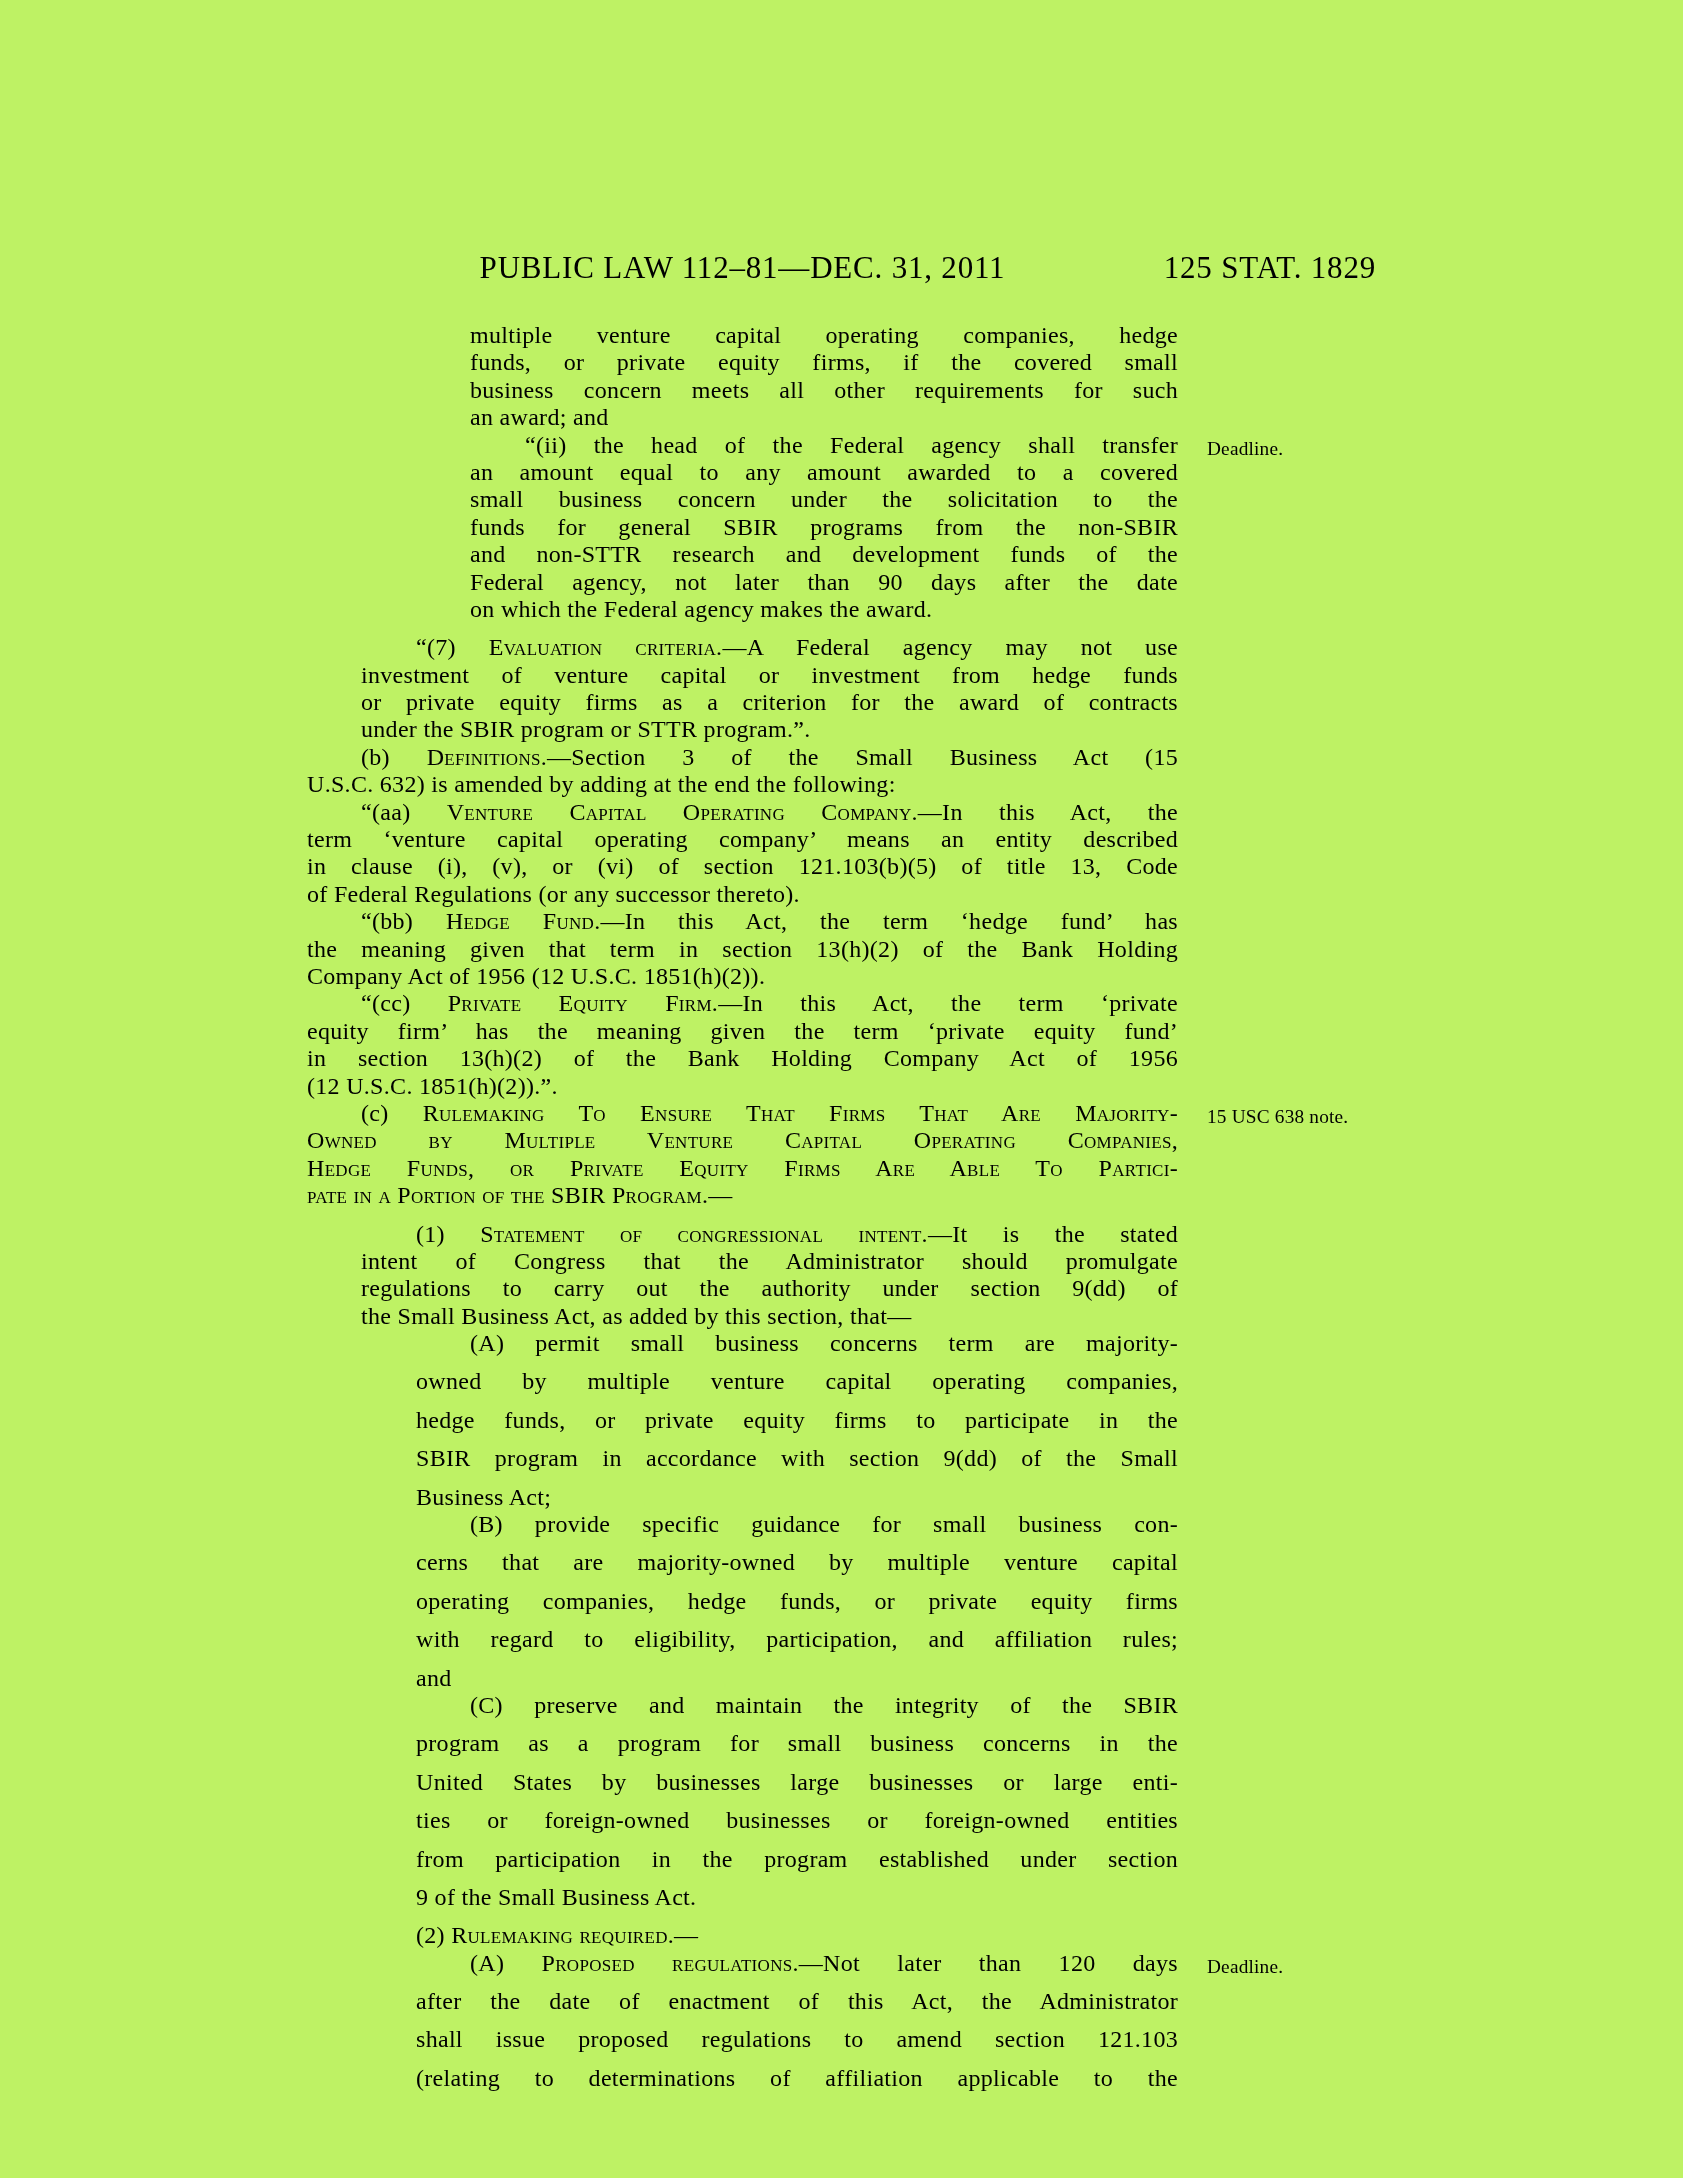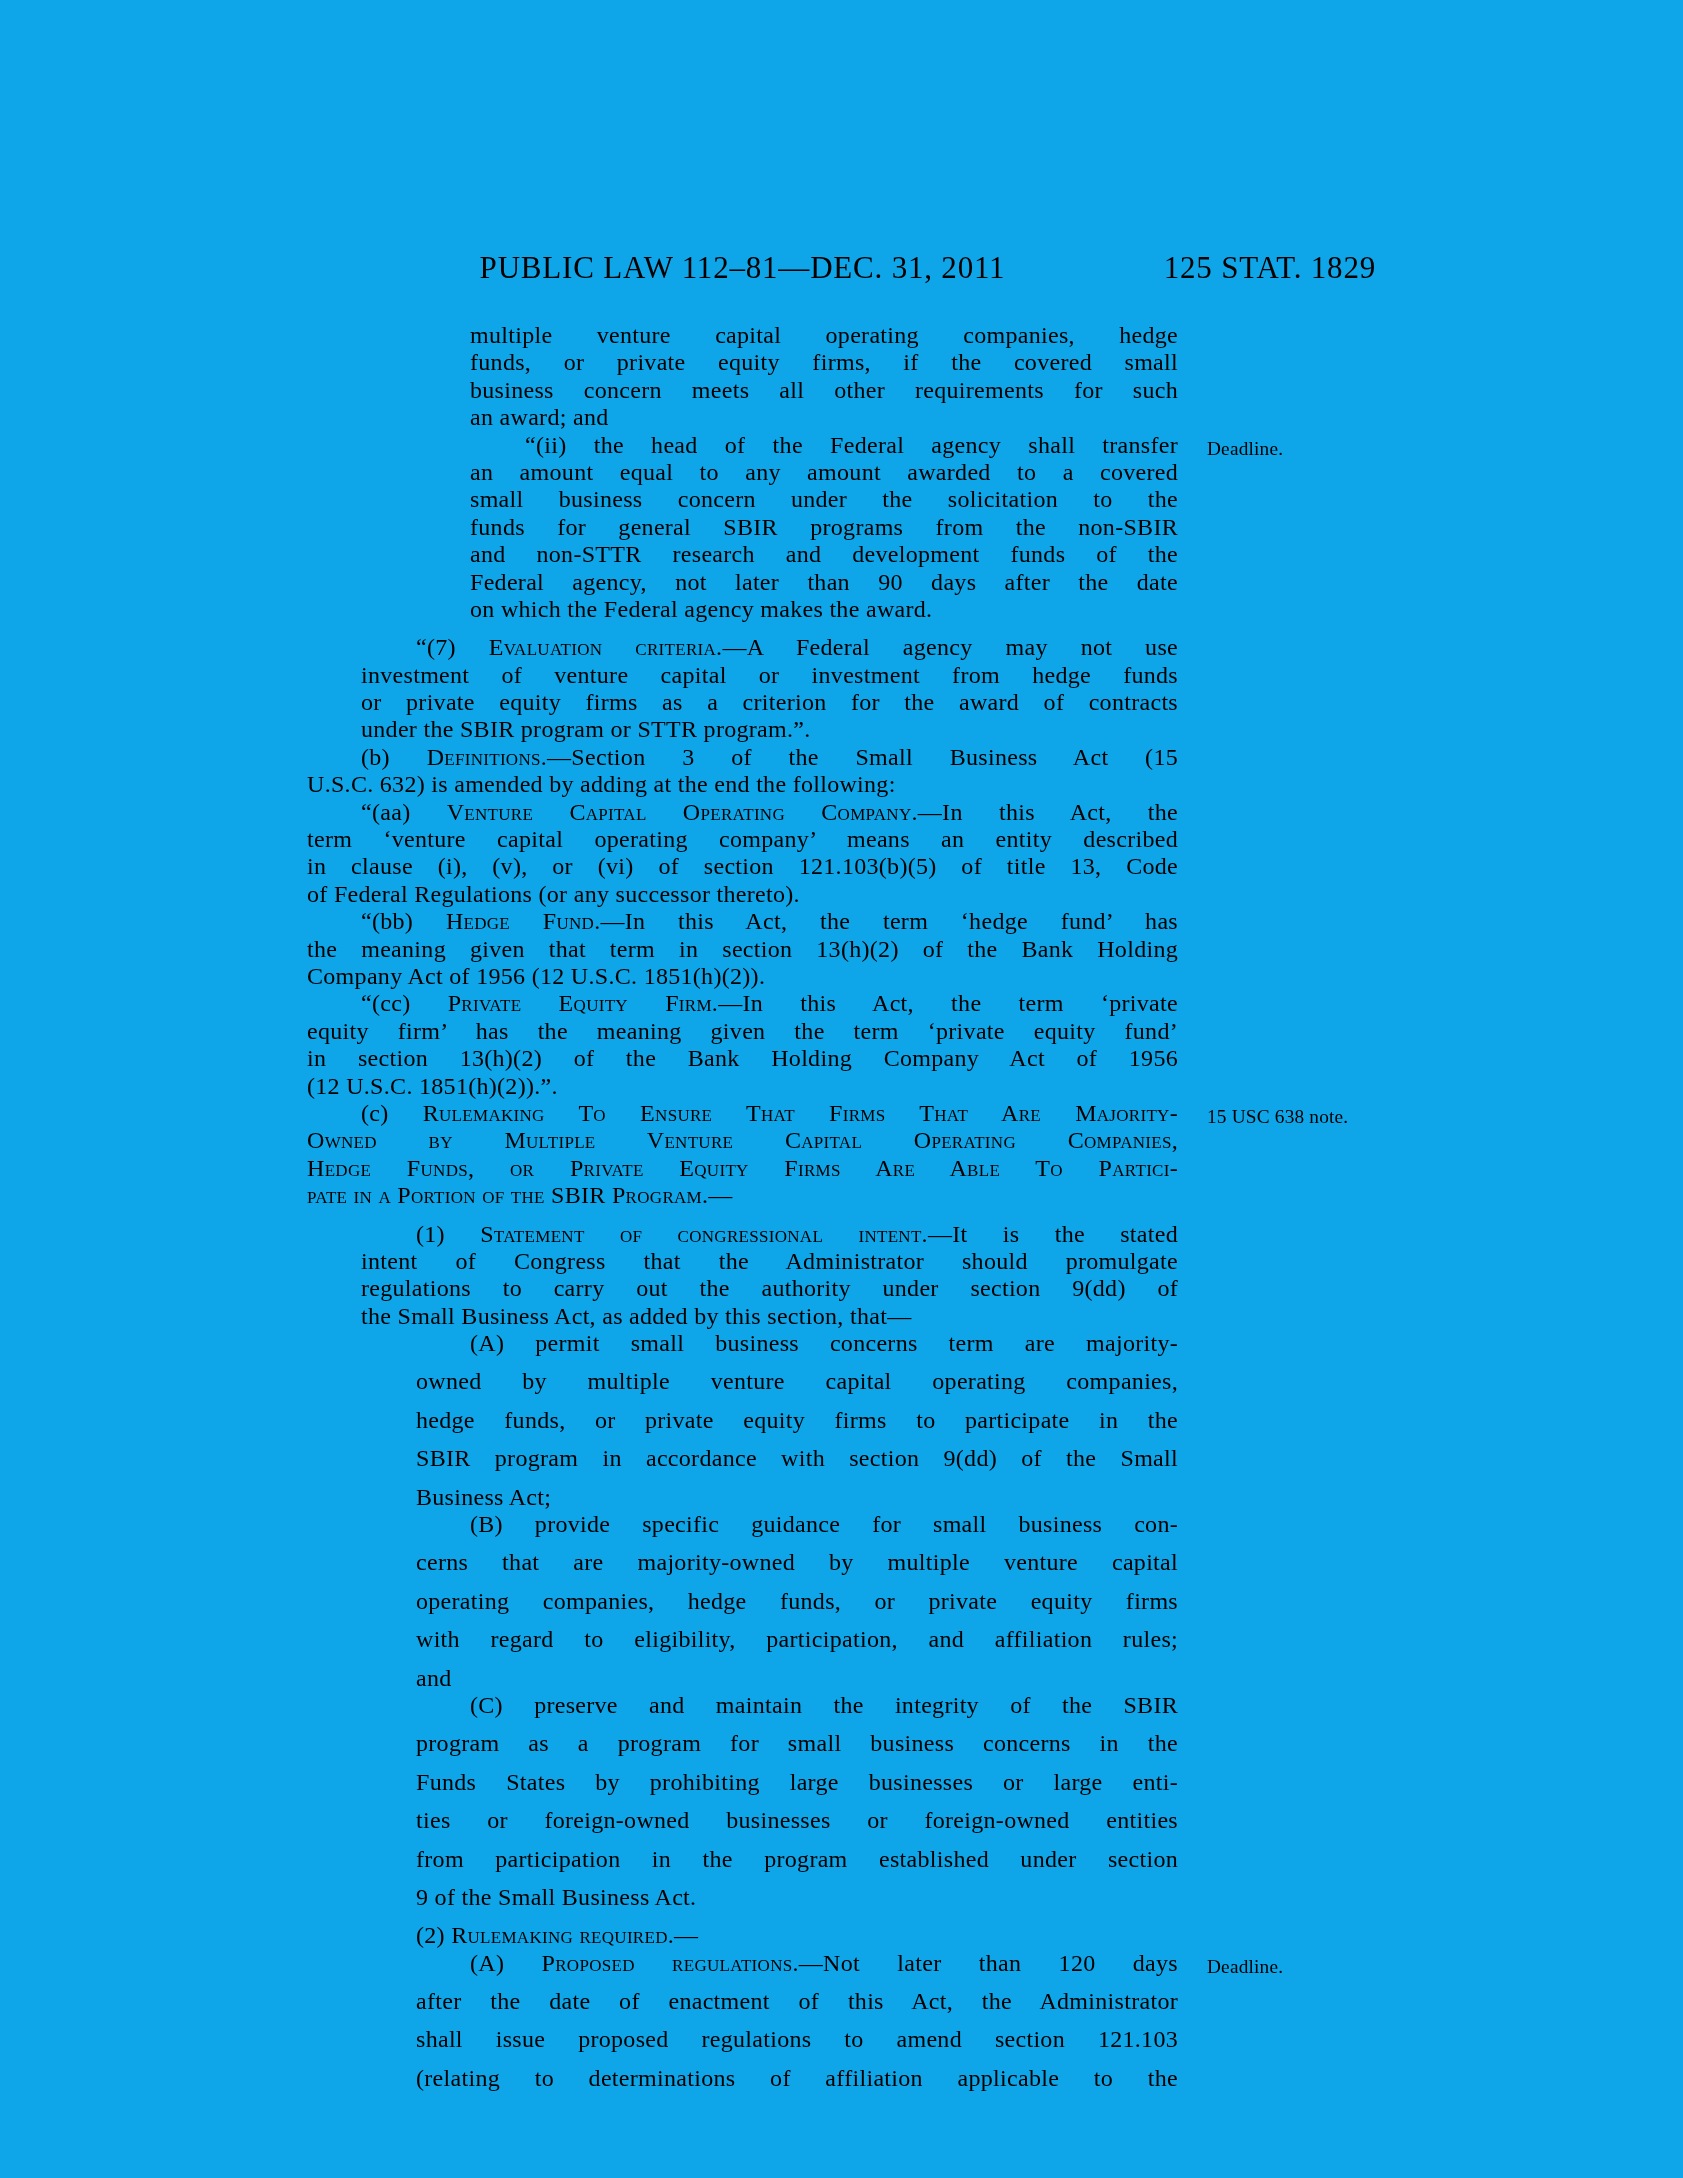--- a/index.html
+++ b/index.html
@@ -11,7 +11,7 @@
     position: relative;
     width: 1683px;
     height: 2178px;
-    background: #0ea5e9;
+    background: #bef264;
     color: #000000;
     font-family: "Liberation Serif", "DejaVu Serif", serif;
     overflow: hidden;

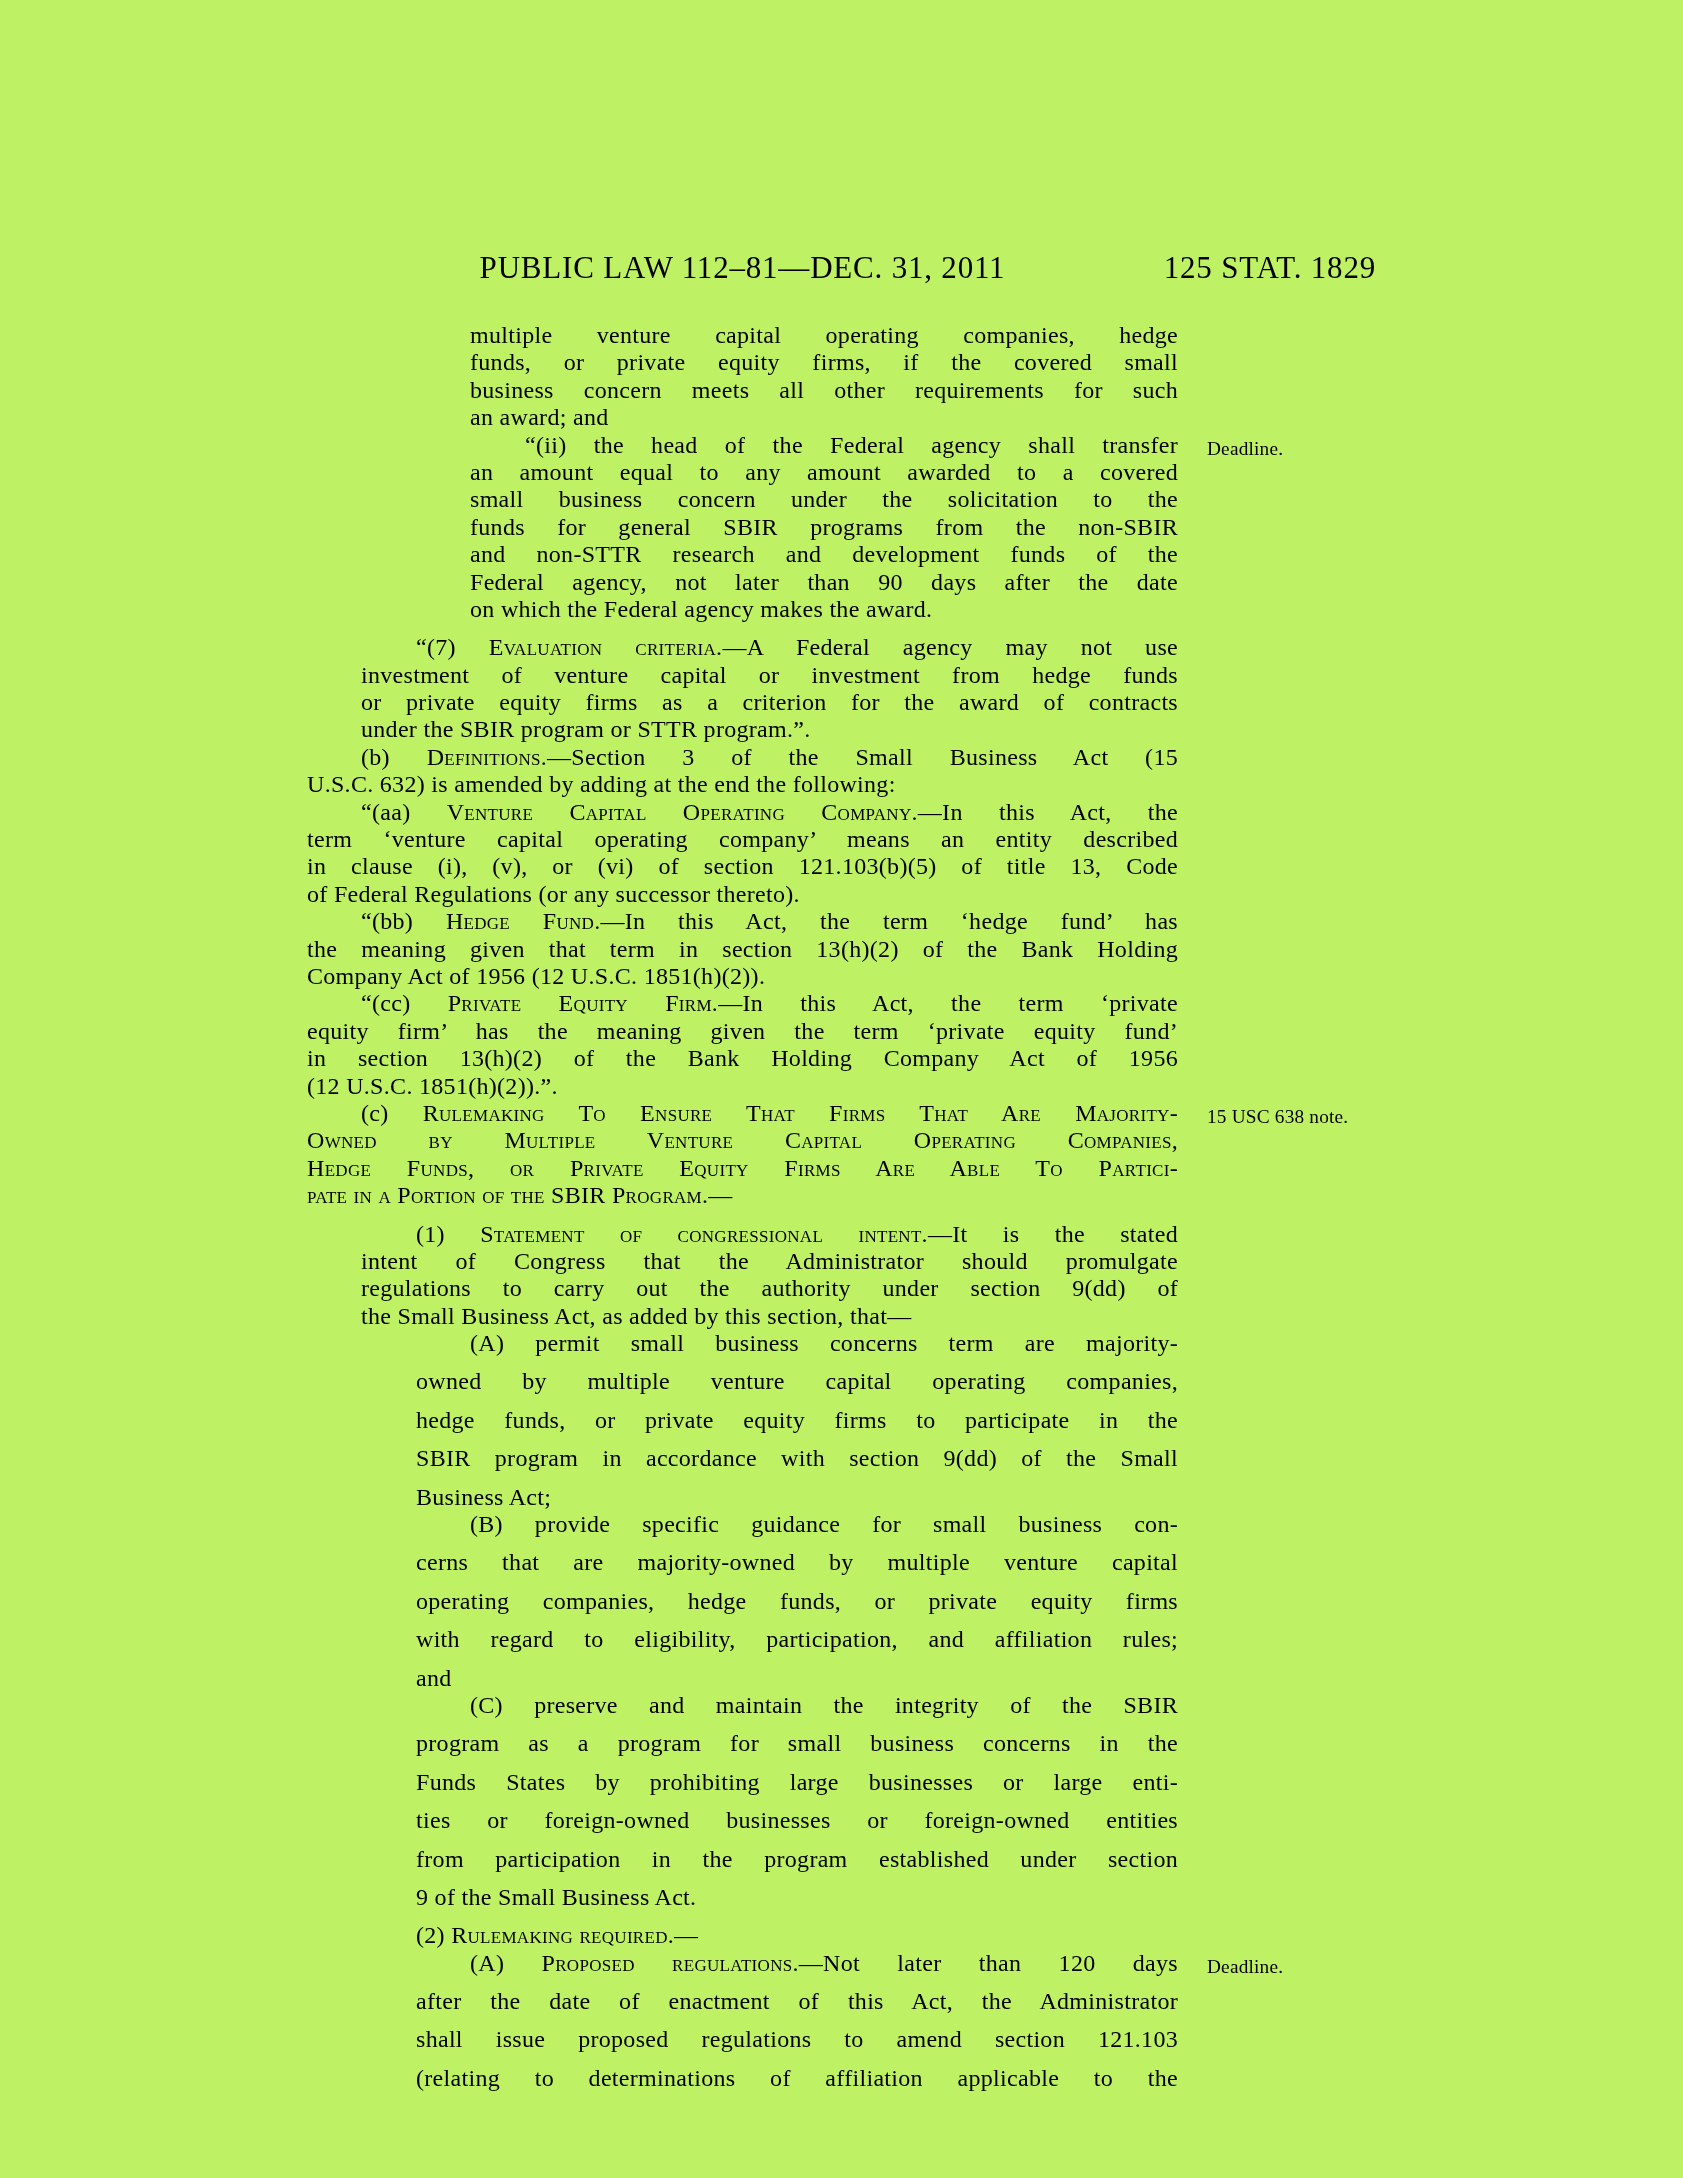--- a/index.html
+++ b/index.html
@@ -127,7 +127,7 @@
       <div class="line p2"><span>and</span></div>
       <div class="line p3 j"><span>(C) preserve and maintain the integrity of the SBIR</span></div>
       <div class="line p2 j"><span>program as a program for small business concerns in the</span></div>
-      <div class="line p2 j"><span>Funds States by prohibiting large businesses or large enti-</span></div>
+      <div class="line p2 j"><span>United States by businesses large businesses or large enti-</span></div>
       <div class="line p2 j"><span>ties or foreign-owned businesses or foreign-owned entities</span></div>
       <div class="line p2 j"><span>from participation in the program established under section</span></div>
       <div class="line p2"><span>9 of the Small Business Act.</span></div>

